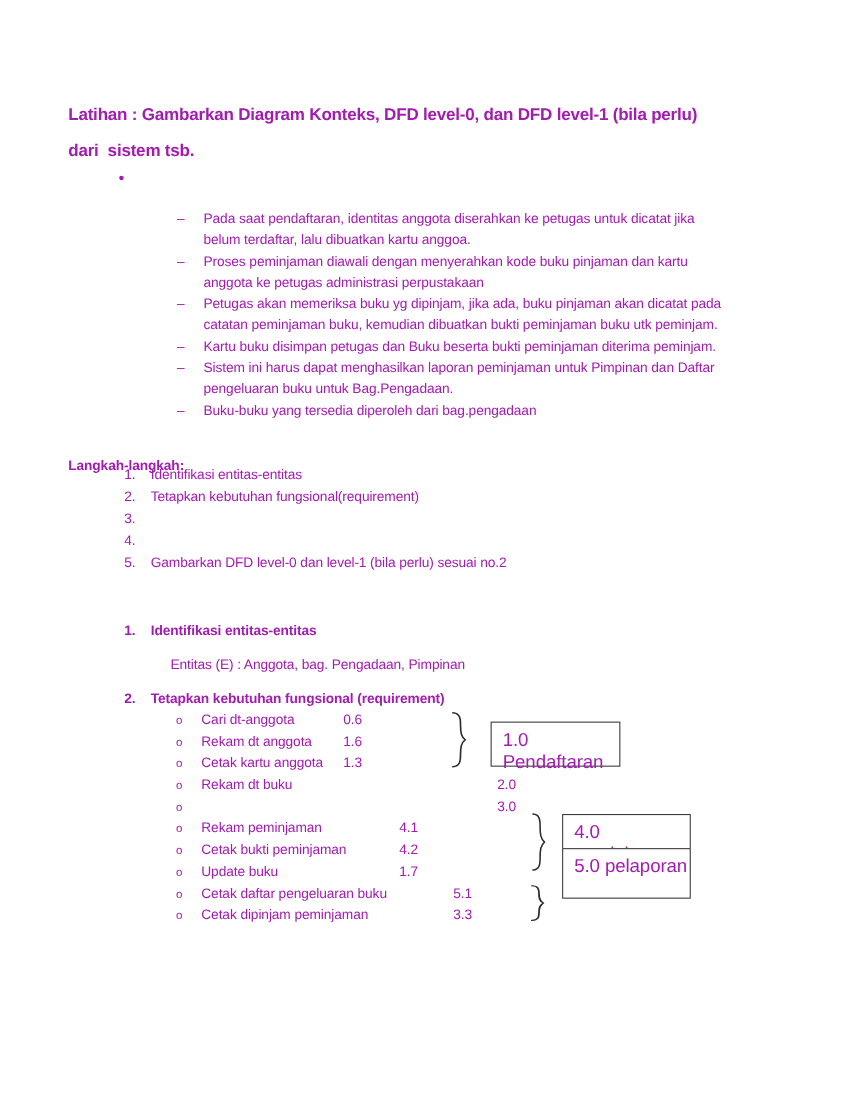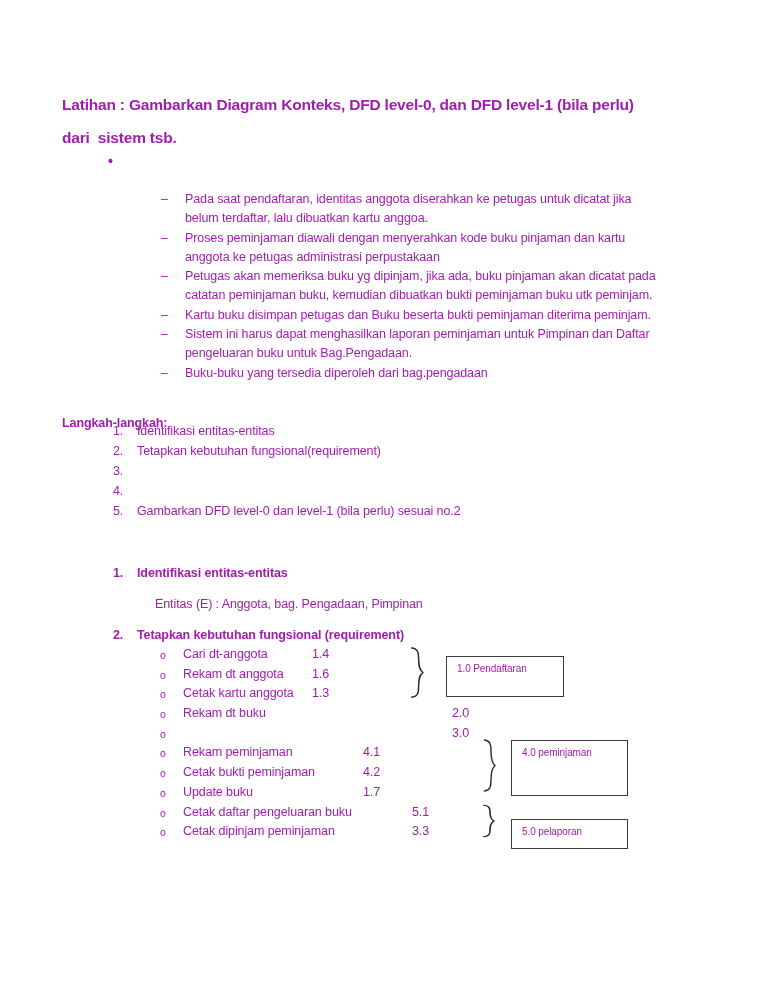--- a/index.html
+++ b/index.html
@@ -145,7 +145,7 @@
     <div class="req-row">
       <span class="req-marker">o</span>
       <span class="req-label">Cari dt-anggota</span>
-      <span class="req-code code-g1">1.4</span>
+      <span class="req-code code-g1">0.6</span>
     </div>
     <div class="req-row">
       <span class="req-marker">o</span>

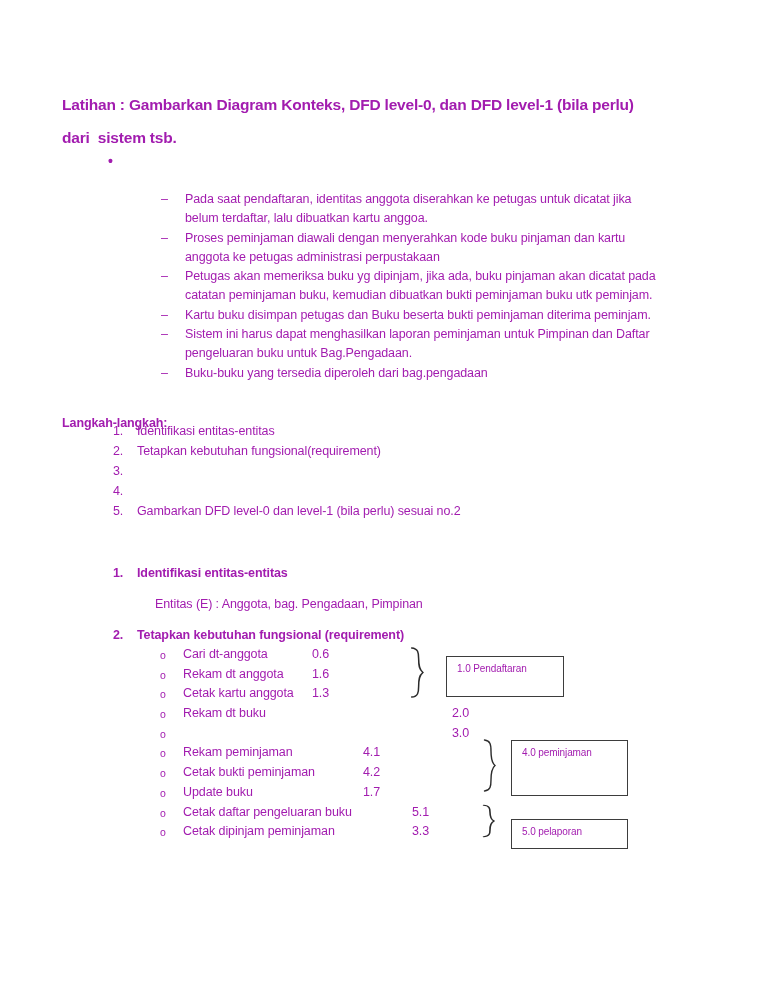--- a/index.html
+++ b/index.html
@@ -52,7 +52,7 @@
     position:absolute;
     border:1.5px solid #3d3d3d;
     background:#ffffff;
-    font-size:10px; letter-spacing:-0.1px;
+    font-size:17px; letter-spacing:-0.1px;
     padding:6px 0 0 10px;
     box-sizing:border-box;
   }

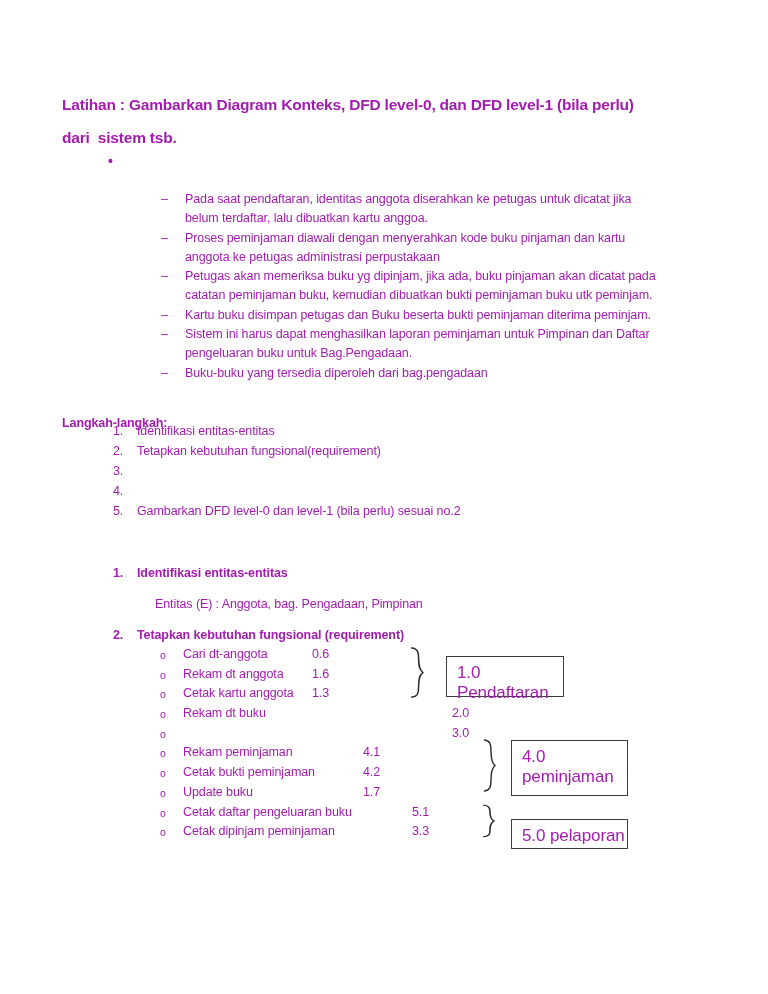--- a/index.html
+++ b/index.html
@@ -58,7 +58,7 @@
   }
   .box-1 { left:446px; top:656px; width:118px; height:41px; }
   .box-2 { left:511px; top:740px; width:117px; height:56px; }
-  .box-3 { left:511px; top:819px; width:117px; height:30px; }
+  .box-3 { left:511px; top:771px; width:117px; height:46px; }
 
   .brace { position:absolute; }
   .brace svg { display:block; }

